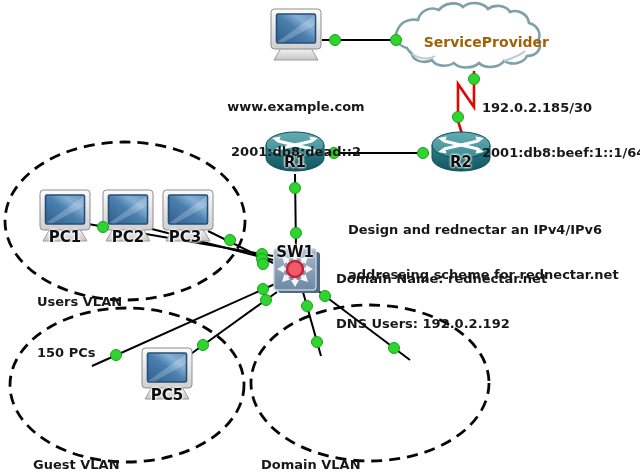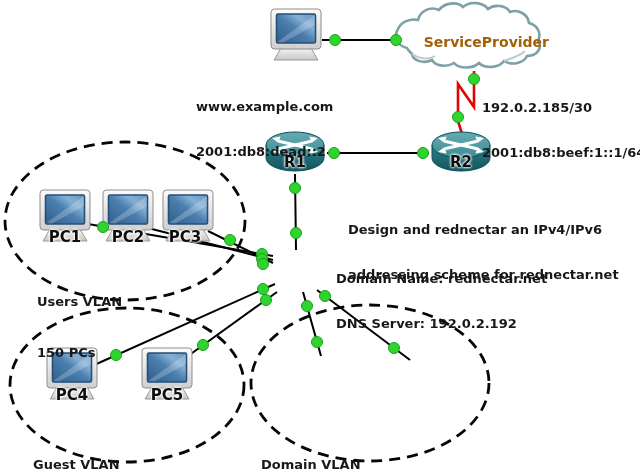--- a/index.html
+++ b/index.html
@@ -203,7 +203,7 @@
     </g>
   </svg>
 
-  <div class="note" style="left:196px;top:69px;width:200px;">
+  <div class="note" style="left:196px;top:69px;width:200px;text-align:center">
     <div>www.example.com</div>
     <div>2001:db8:dead::2</div>
   </div>

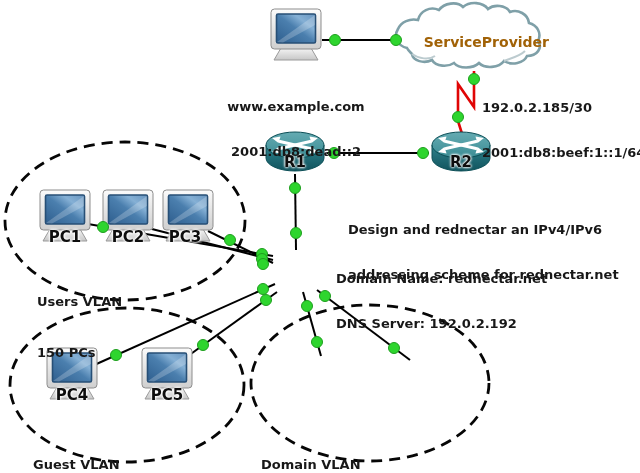--- a/index.html
+++ b/index.html
@@ -143,6 +143,12 @@
     <div class="dev-label" style="top:23px">R2</div>
   </div>
 
+  <div class="node" style="left:272px;top:247px;width:48px;height:46px">
+    <svg width="48" height="46" viewBox="0 0 48 46">
+        <use href="#switch-icon-shape"></use>
+      </svg>
+    <div class="dev-label" style="top:-4px;left:48%">SW1</div>
+  </div>
 
   <div class="node" style="left:36px;top:189px;width:58px;height:54px">
     <svg width="58" height="54" viewBox="0 0 58 54">

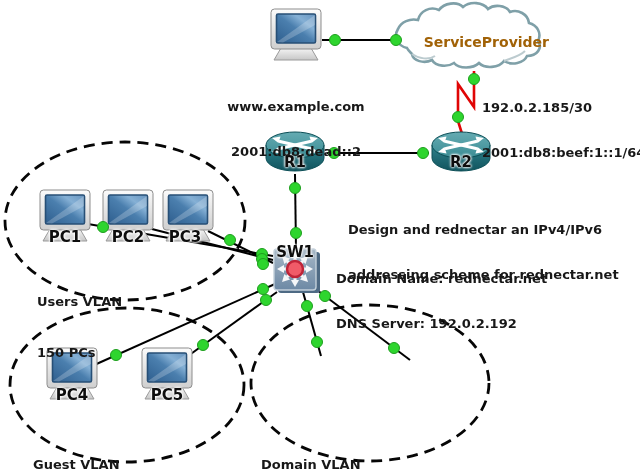--- a/index.html
+++ b/index.html
@@ -226,7 +226,7 @@
 
   <div class="note" style="left:336px;top:241px">
     <div>Domain Name: rednectar.net</div>
-    <div>DNS Server: 192.0.2.192</div>
+    <div>DNS Users: 192.0.2.192</div>
   </div>
 
   <div class="note center" style="left:37px;top:259px;width:180px">

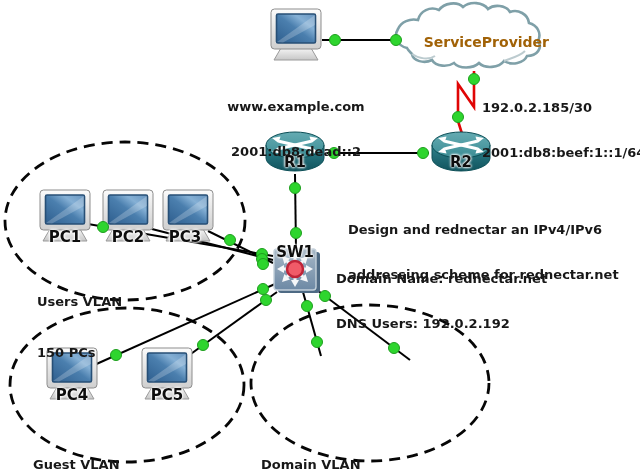--- a/index.html
+++ b/index.html
@@ -169,12 +169,6 @@
     <div class="dev-label" style="bottom:-3px;left:45%">PC3</div>
   </div>
 
-  <div class="node" style="left:43px;top:347px;width:58px;height:54px">
-    <svg width="58" height="54" viewBox="0 0 58 54">
-        <use href="#pc-icon-shape"></use>
-      </svg>
-    <div class="dev-label" style="bottom:-3px">PC4</div>
-  </div>
   <div class="node" style="left:138px;top:347px;width:58px;height:54px">
     <svg width="58" height="54" viewBox="0 0 58 54">
         <use href="#pc-icon-shape"></use>

